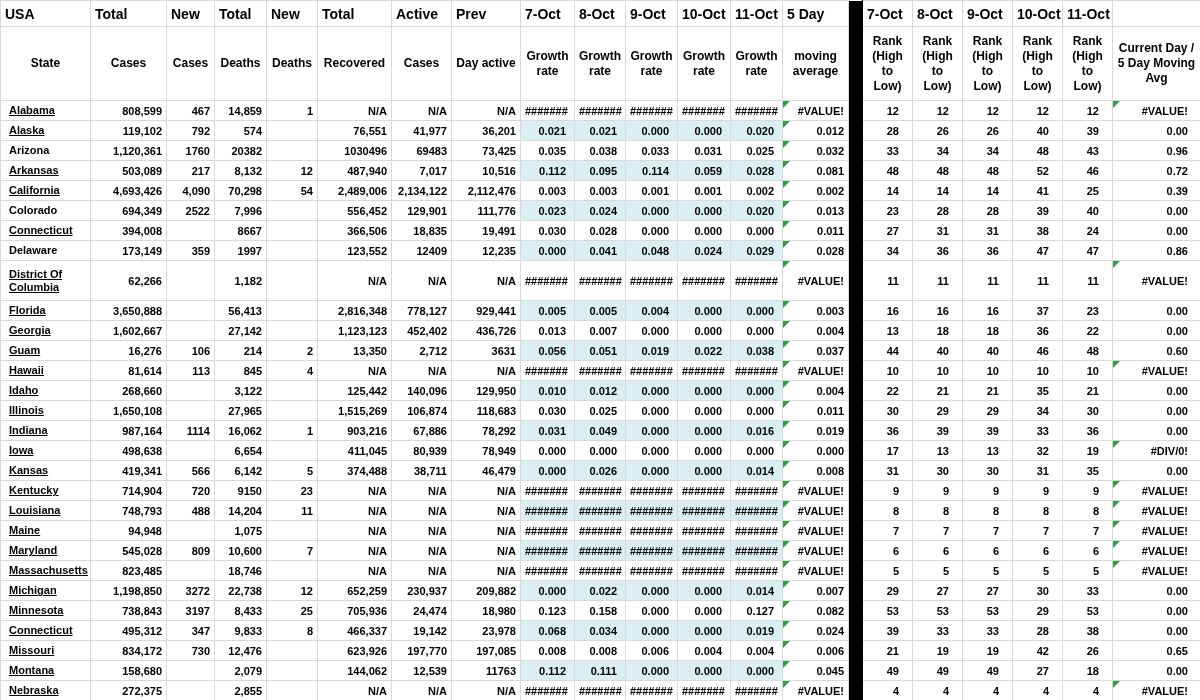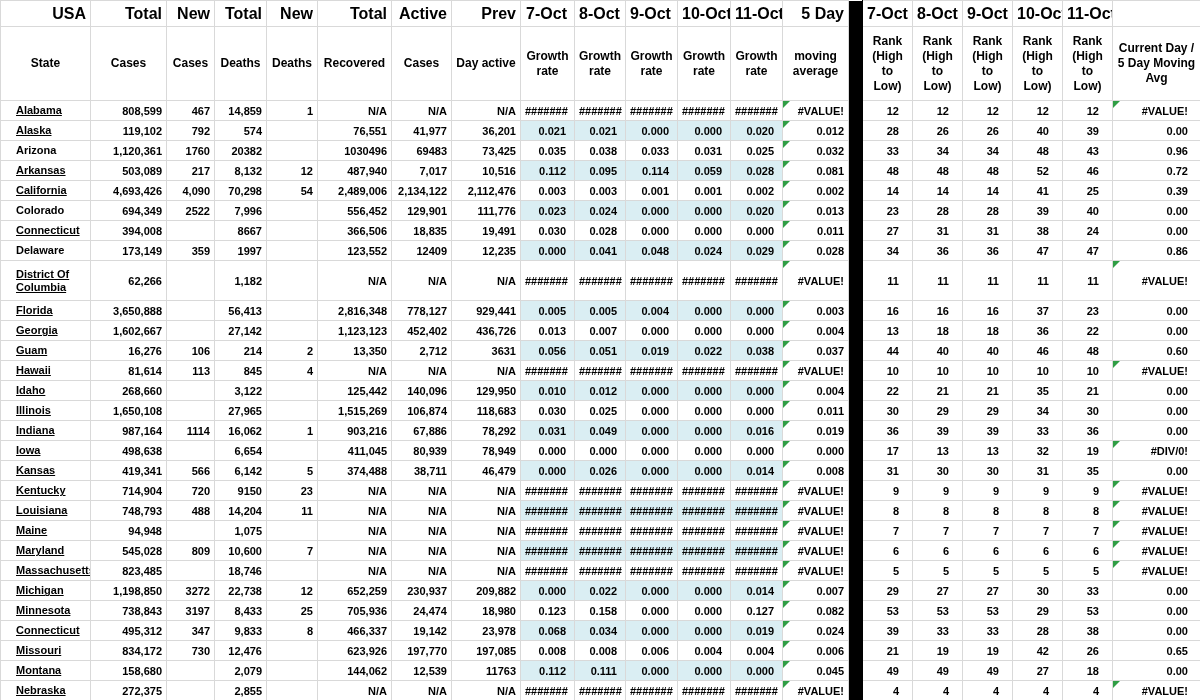--- a/index.html
+++ b/index.html
@@ -13,7 +13,7 @@
     font-weight:700;font-size:11px;padding:0 4px;overflow:hidden;
     white-space:nowrap;vertical-align:middle;color:#000;
   }
-  thead tr.r1 th{height:26px;font-size:16px;text-align:right;}
+  thead tr.r1 th{height:26px;font-size:14px;text-align:left;}
   thead tr.r2 th{height:74px;font-size:12px;text-align:center;white-space:normal;line-height:1.25;}
   thead th.h-date{text-align:right;padding-right:7px;}
   thead th.h-date-r{text-align:right;padding-right:12px;}

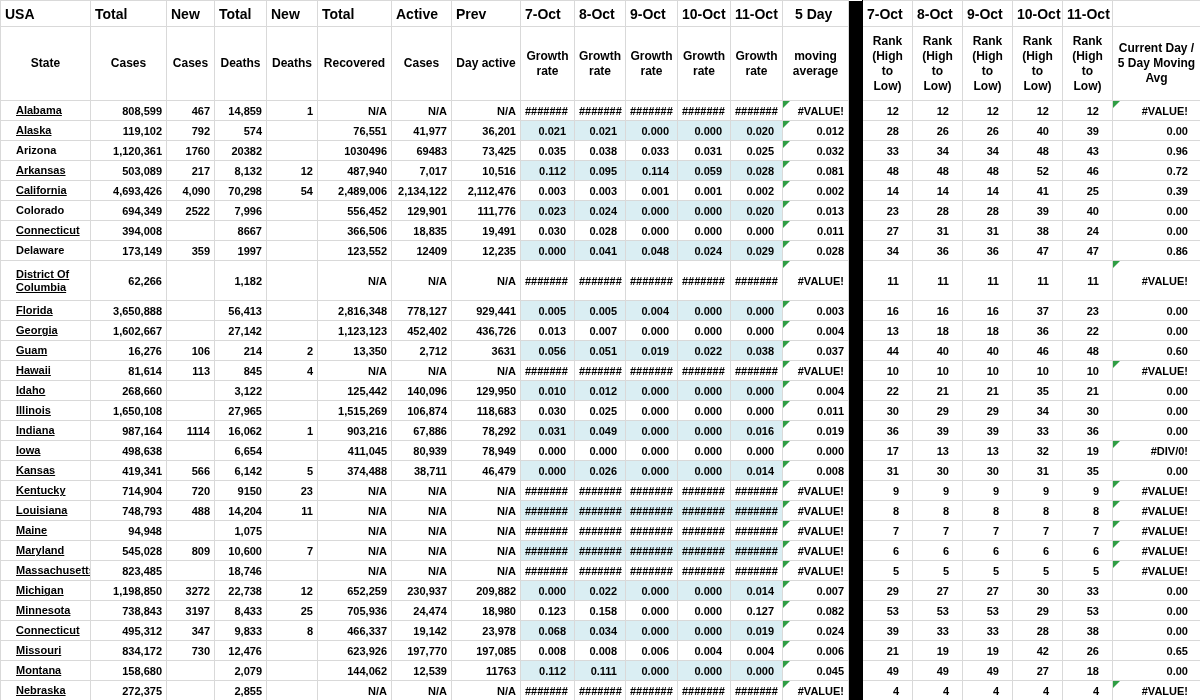--- a/index.html
+++ b/index.html
@@ -17,7 +17,7 @@
   thead tr.r2 th{height:74px;font-size:12px;text-align:center;white-space:normal;line-height:1.25;}
   thead th.h-date{text-align:right;padding-right:7px;}
   thead th.h-date-r{text-align:right;padding-right:12px;}
-  thead th.h-5day{text-align:left;padding-left:12px;}
+  thead th.h-5day{text-align:left;padding-left:4px;}
   tbody tr{height:20px;}
   tbody tr.tall{height:40px;}
   td.state{text-align:left;padding-left:15px;white-space:normal;line-height:1.1;}

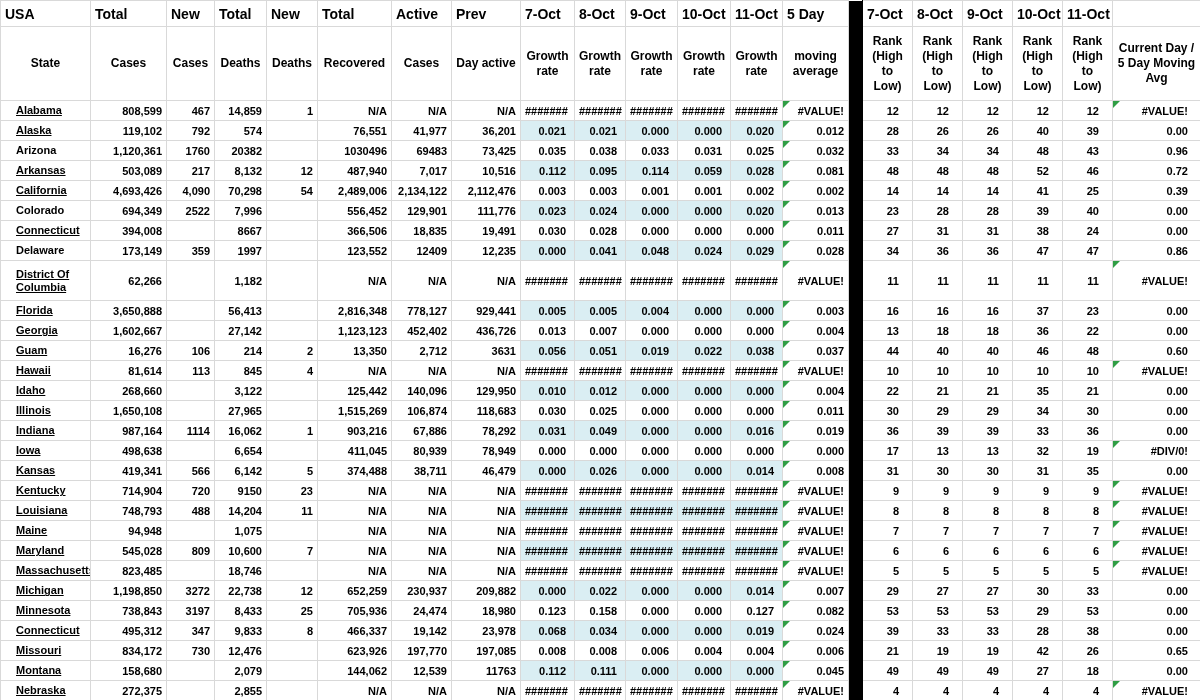--- a/index.html
+++ b/index.html
@@ -20,7 +20,7 @@
   thead th.h-5day{text-align:left;padding-left:4px;}
   tbody tr{height:20px;}
   tbody tr.tall{height:40px;}
-  td.state{text-align:left;padding-left:15px;white-space:normal;line-height:1.1;}
+  td.state{text-align:left;padding-left:8px;white-space:normal;line-height:1.1;}
   td.state.u{text-decoration:underline;}
   td.num{text-align:right;}
   td.g{padding-right:8px;}

